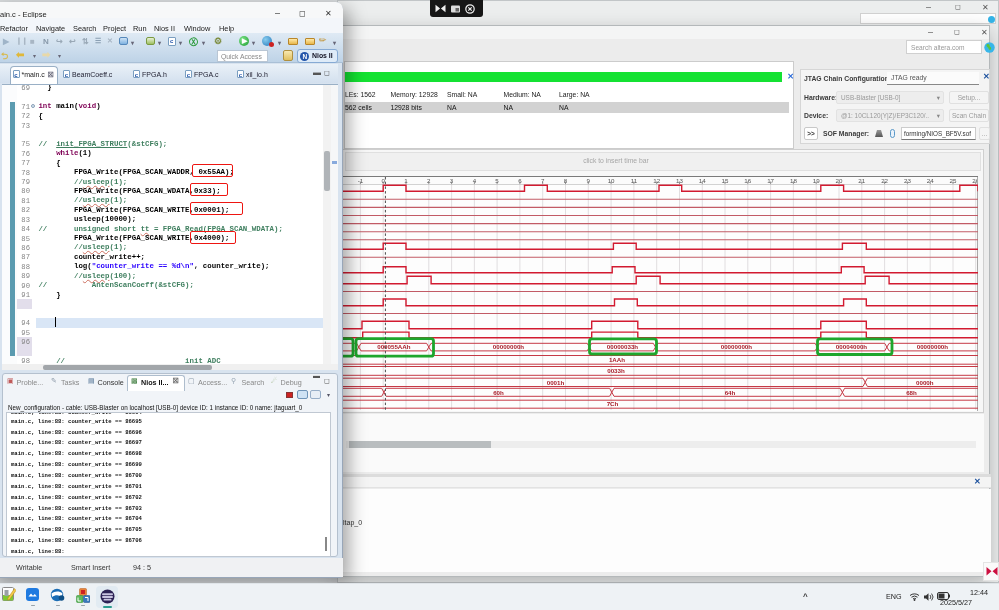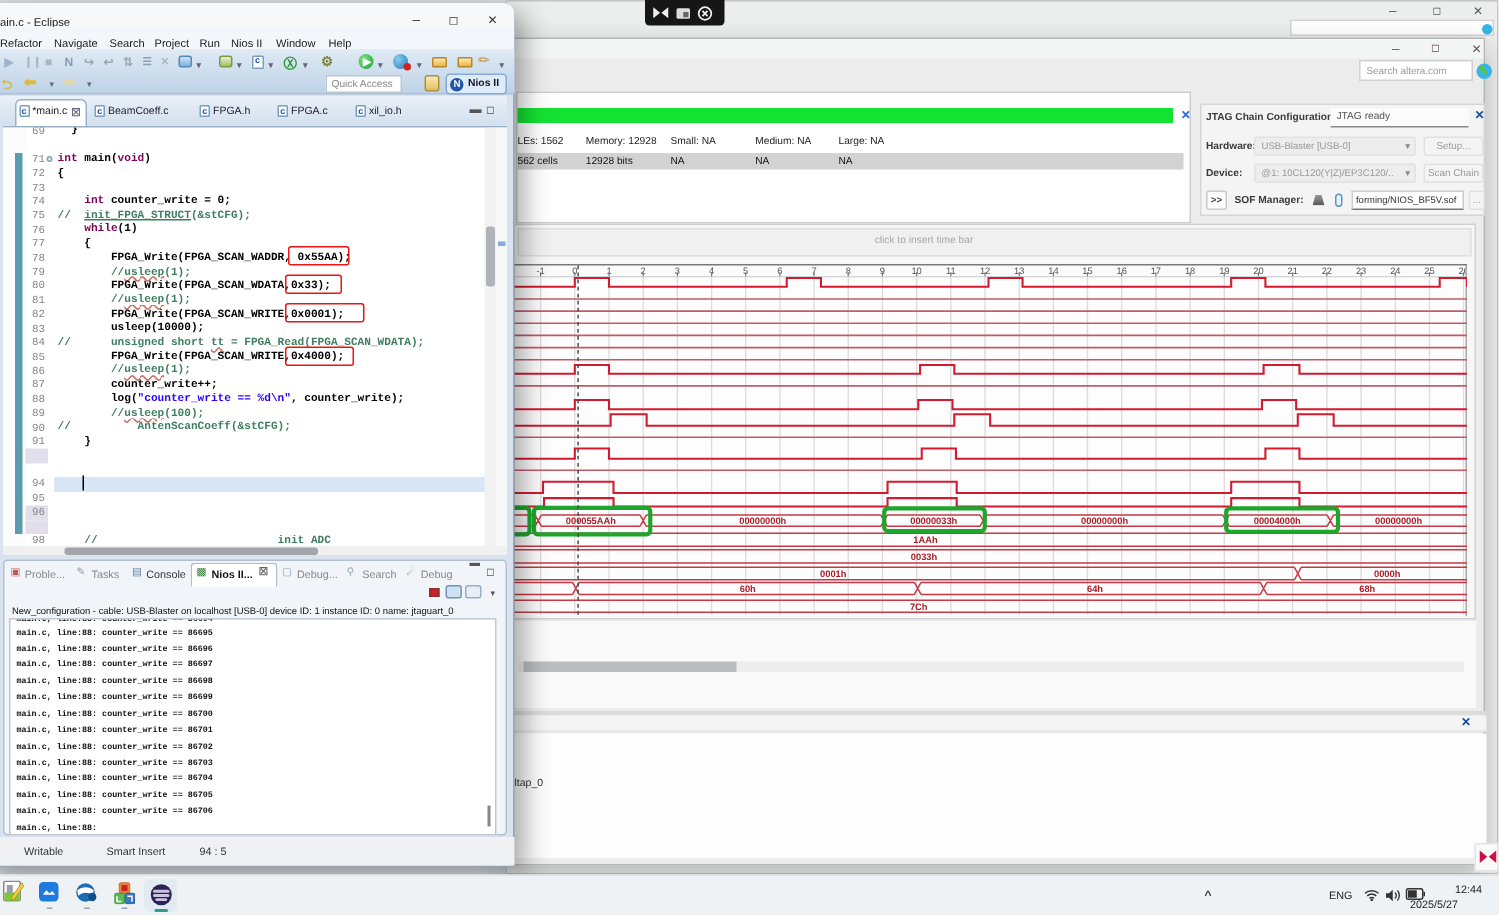--- a/index.html
+++ b/index.html
@@ -275,10 +275,6 @@
           <span class="num">73</span>
           <pre class="ct"></pre>
         </div>
-<div class="ln" style="top:128.9px">
-          <span class="num">74</span>
-          <pre class="ct">    <b class="kw">int</b> counter_write = 0;</pre>
-        </div>
 <div class="ln" style="top:138.3px">
           <span class="num">75</span>
           <pre class="ct"><span class="cm">//  </span><span class="cm" style="text-decoration:underline solid #3f7f5f 0.8px">init_FPGA_STRUCT</span><span class="cm">(&amp;stCFG);</span></pre>

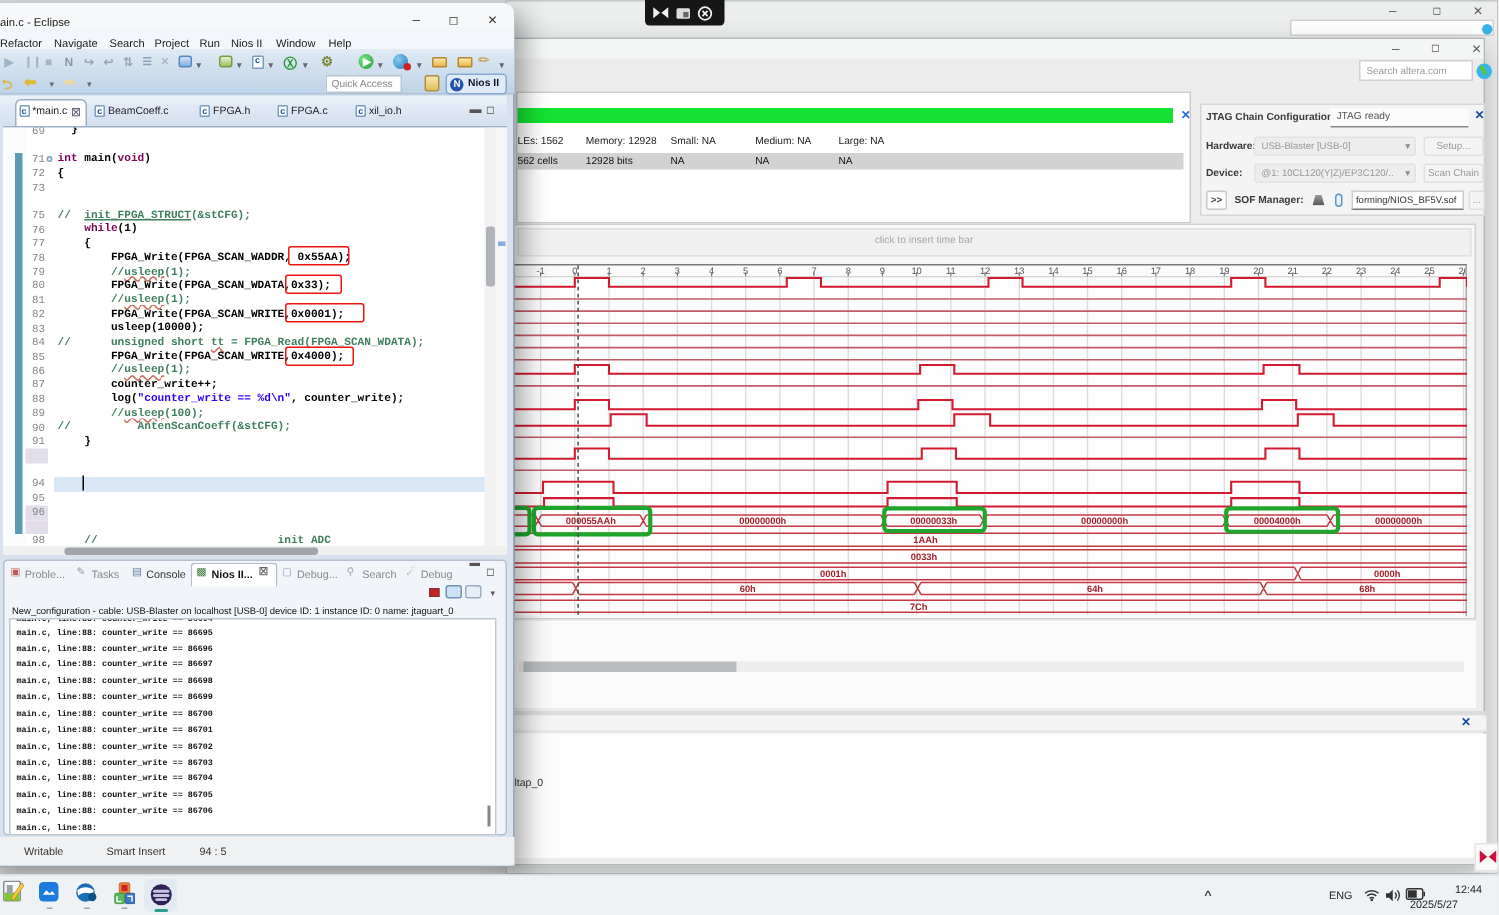--- a/index.html
+++ b/index.html
@@ -387,7 +387,7 @@
     <span class="btt" style="left:141px;color:#111;font-weight:bold">Nios II...</span>
     <span class="btic" style="left:172.5px;color:#666;font-weight:bold">☒</span>
     <span class="btic" style="left:188px;color:#8a98a6">▢</span>
-    <span class="btt" style="left:198px">Debug...</span>
+    <span class="btt" style="left:198px">Access...</span>
     <span class="btic" style="left:231px;color:#98a6b4">⚲</span>
     <span class="btt" style="left:241.5px">Search</span>
     <span class="btic" style="left:271px;color:#7a9a5a">☄</span>

